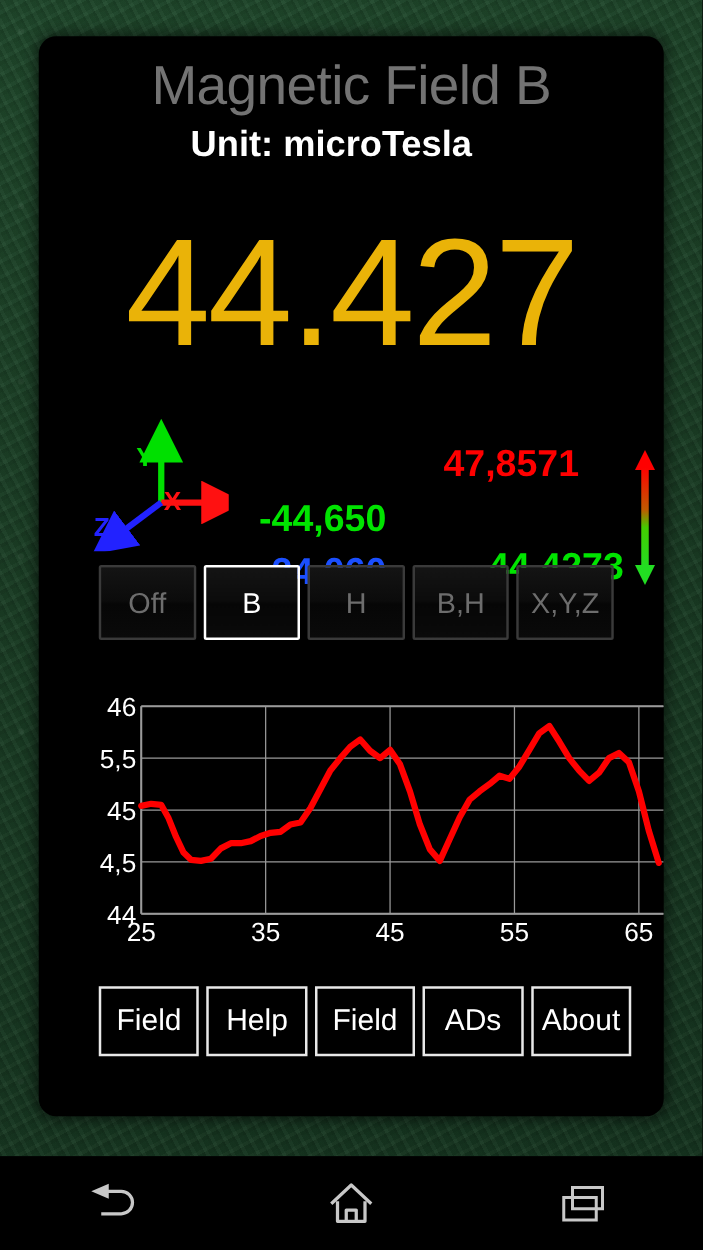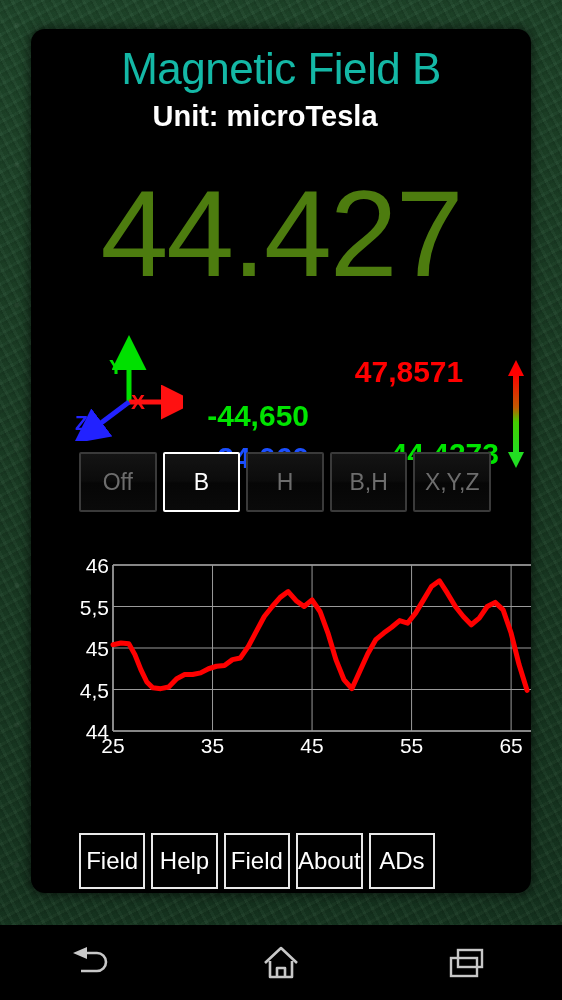--- a/index.html
+++ b/index.html
@@ -53,7 +53,7 @@
     left: 0; top: 14px;
     width: 500px;
     text-align: center;
-    color: #14b8a6;
+    color: #737373;
     font-size: 44px;
     line-height: 52px;
     letter-spacing: -0.5px;

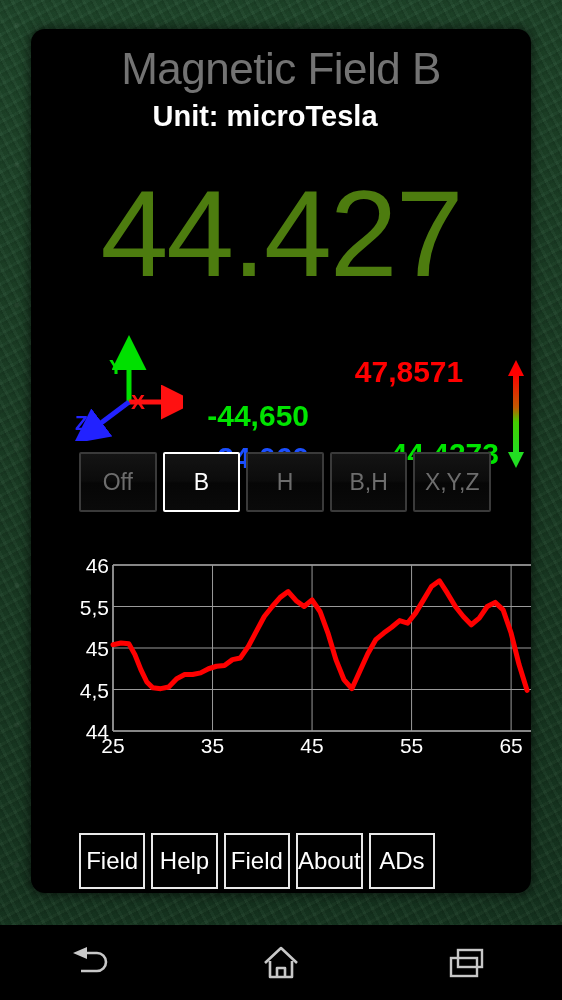--- a/index.html
+++ b/index.html
@@ -75,7 +75,7 @@
     left: 0; top: 136px;
     width: 500px;
     text-align: center;
-    color: #4d7c0f;
+    color: #eab308;
     font-size: 122px;
     line-height: 138px;
     letter-spacing: -2px;

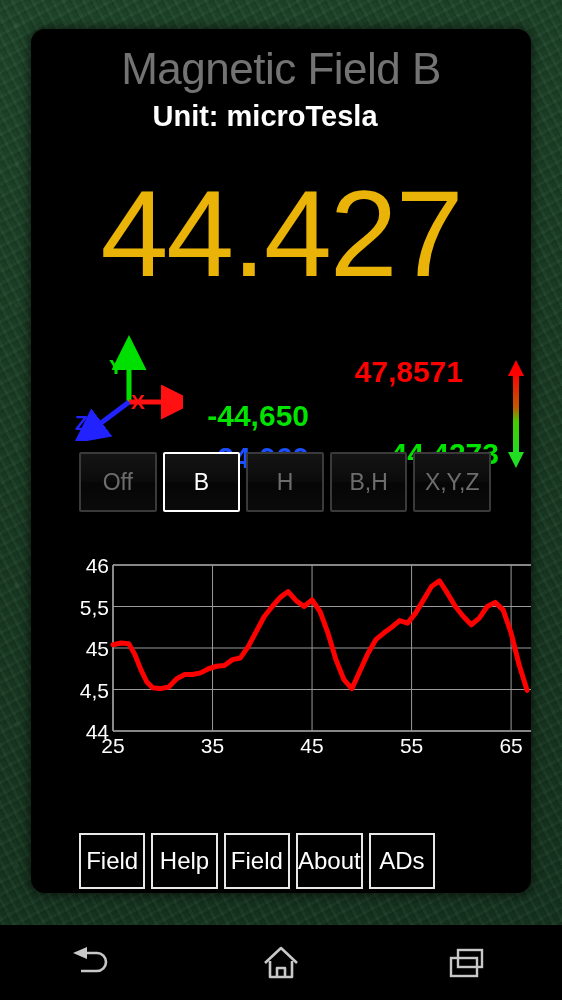--- a/index.html
+++ b/index.html
@@ -174,11 +174,10 @@
     position: absolute;
     left: 48px;
     top: 760px;
-    width: 356px;
+    width: 426px;
     height: 56px;
     display: flex;
     gap: 6px;
-    margin-top: 44px;
   }
   .menu-btn {
     flex: 1 1 0;

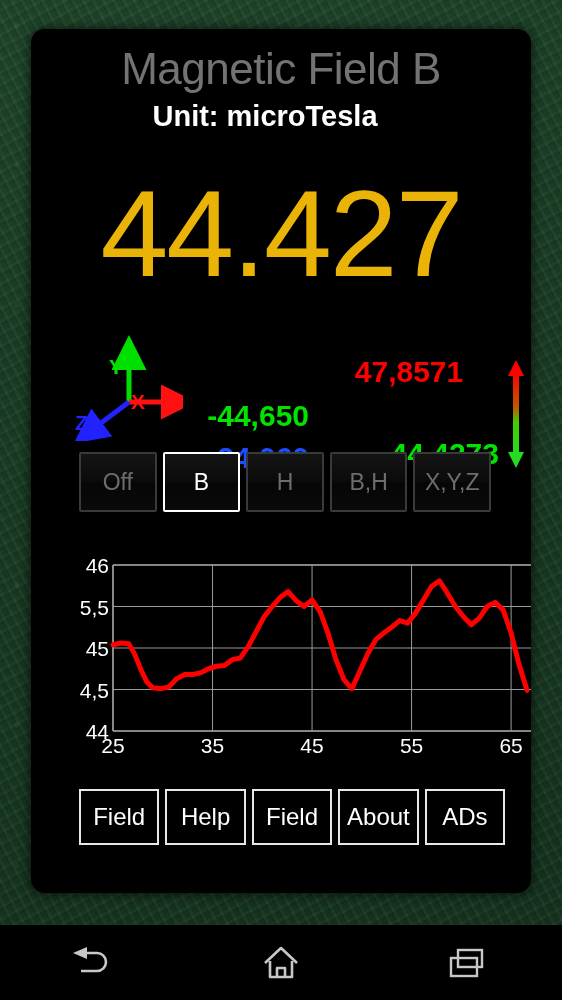--- a/index.html
+++ b/index.html
@@ -306,8 +306,8 @@
     <div class="menu-btn">Field</div>
     <div class="menu-btn">Help</div>
     <div class="menu-btn">Field</div>
+    <div class="menu-btn">ADs</div>
     <div class="menu-btn">About</div>
-    <div class="menu-btn">ADs</div>
   </div>
 
 </div>

